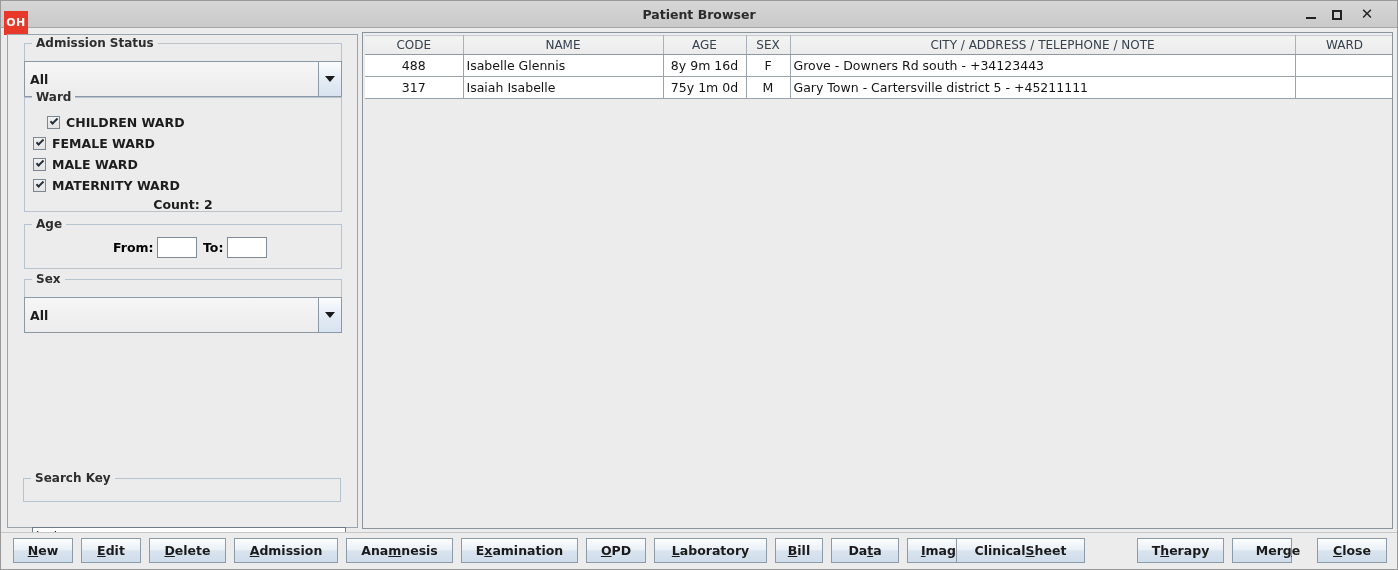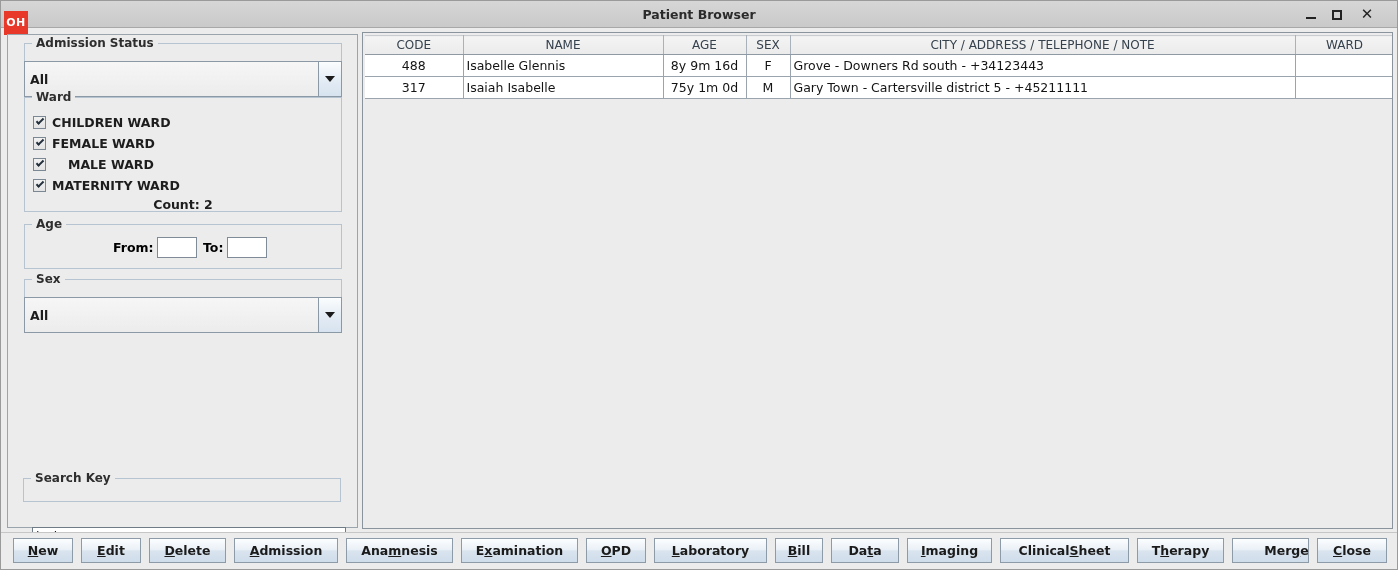--- a/index.html
+++ b/index.html
@@ -282,7 +282,7 @@
     <div class="group" style="left:16px; top:62px; width:318px; height:115px;">
       <div class="group-title">Ward</div>
 
-      <div class="cbrow" style="top:15px;">
+      <div class="cbrow" style="top:15px;margin-left:14px;">
         <span class="cbox">
             <span class="tick"></span>
           </span>

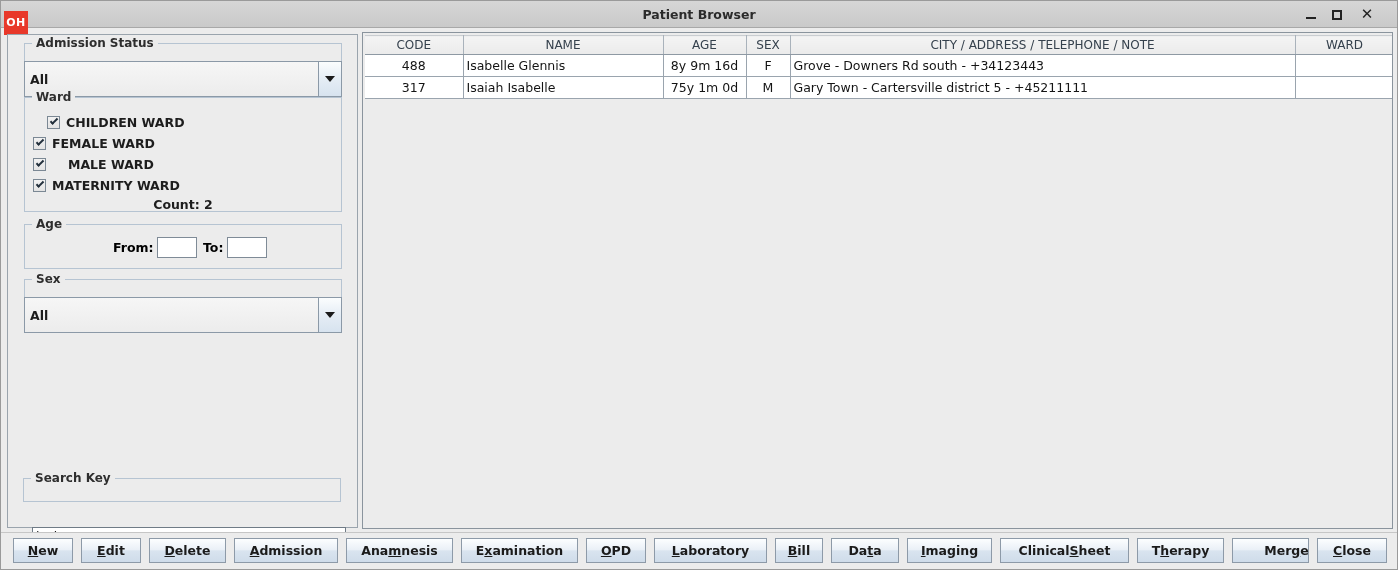--- a/index.html
+++ b/index.html
@@ -294,7 +294,7 @@
           </span>
         <span class="cblabel">FEMALE WARD</span>
       </div>
-      <div class="cbrow" style="top:57px;gap:16px;">
+      <div class="cbrow" style="top:57px;">
         <span class="cbox">
             <span class="tick"></span>
           </span>

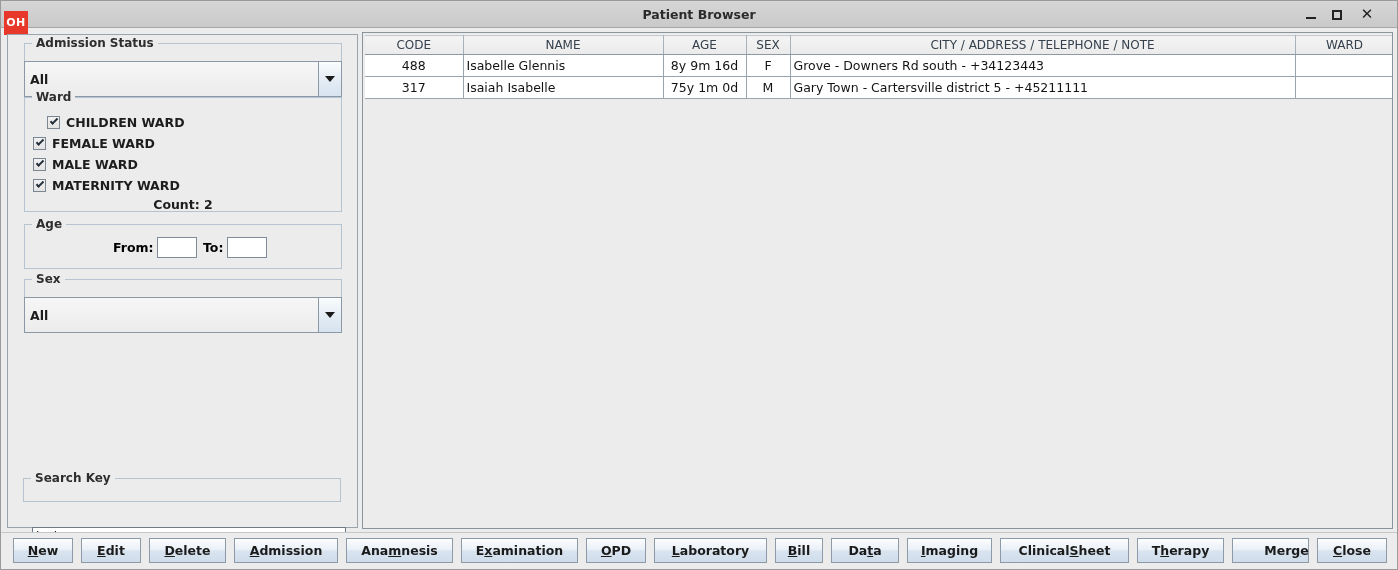--- a/index.html
+++ b/index.html
@@ -425,7 +425,7 @@
         <u>I</u>
         <span>maging</span>
       </div>
-    <div class="btn" style="left:999px;  width:129px;">
+    <div class="btn" style="left:955px;  width:129px;">
         <span>Clinical </span>
         <u>S</u>
         <span>heet</span>

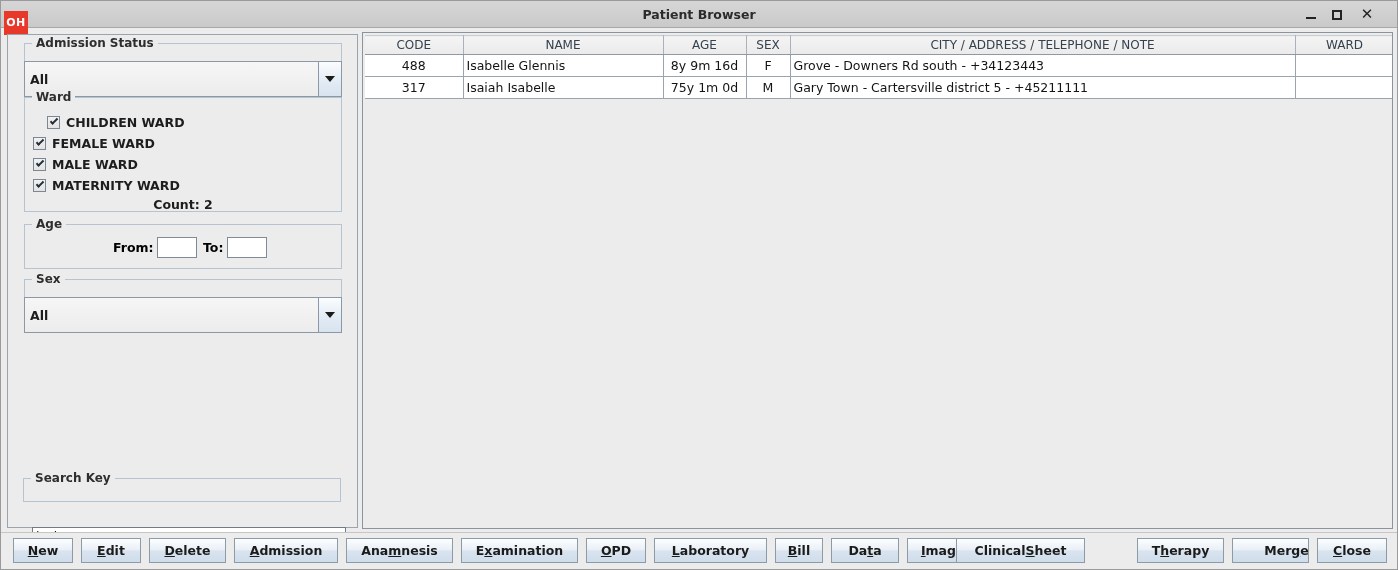--- a/index.html
+++ b/index.html
@@ -435,7 +435,7 @@
         <u>h</u>
         <span>erapy</span>
       </div>
-    <div class="btn" style="left:1231px; width:77px;padding-left:32px;">
+    <div class="btn" style="left:1231px; width:60px;padding-left:32px;">
         <span>Mer</span>
         <u>g</u>
         <span>e</span>

